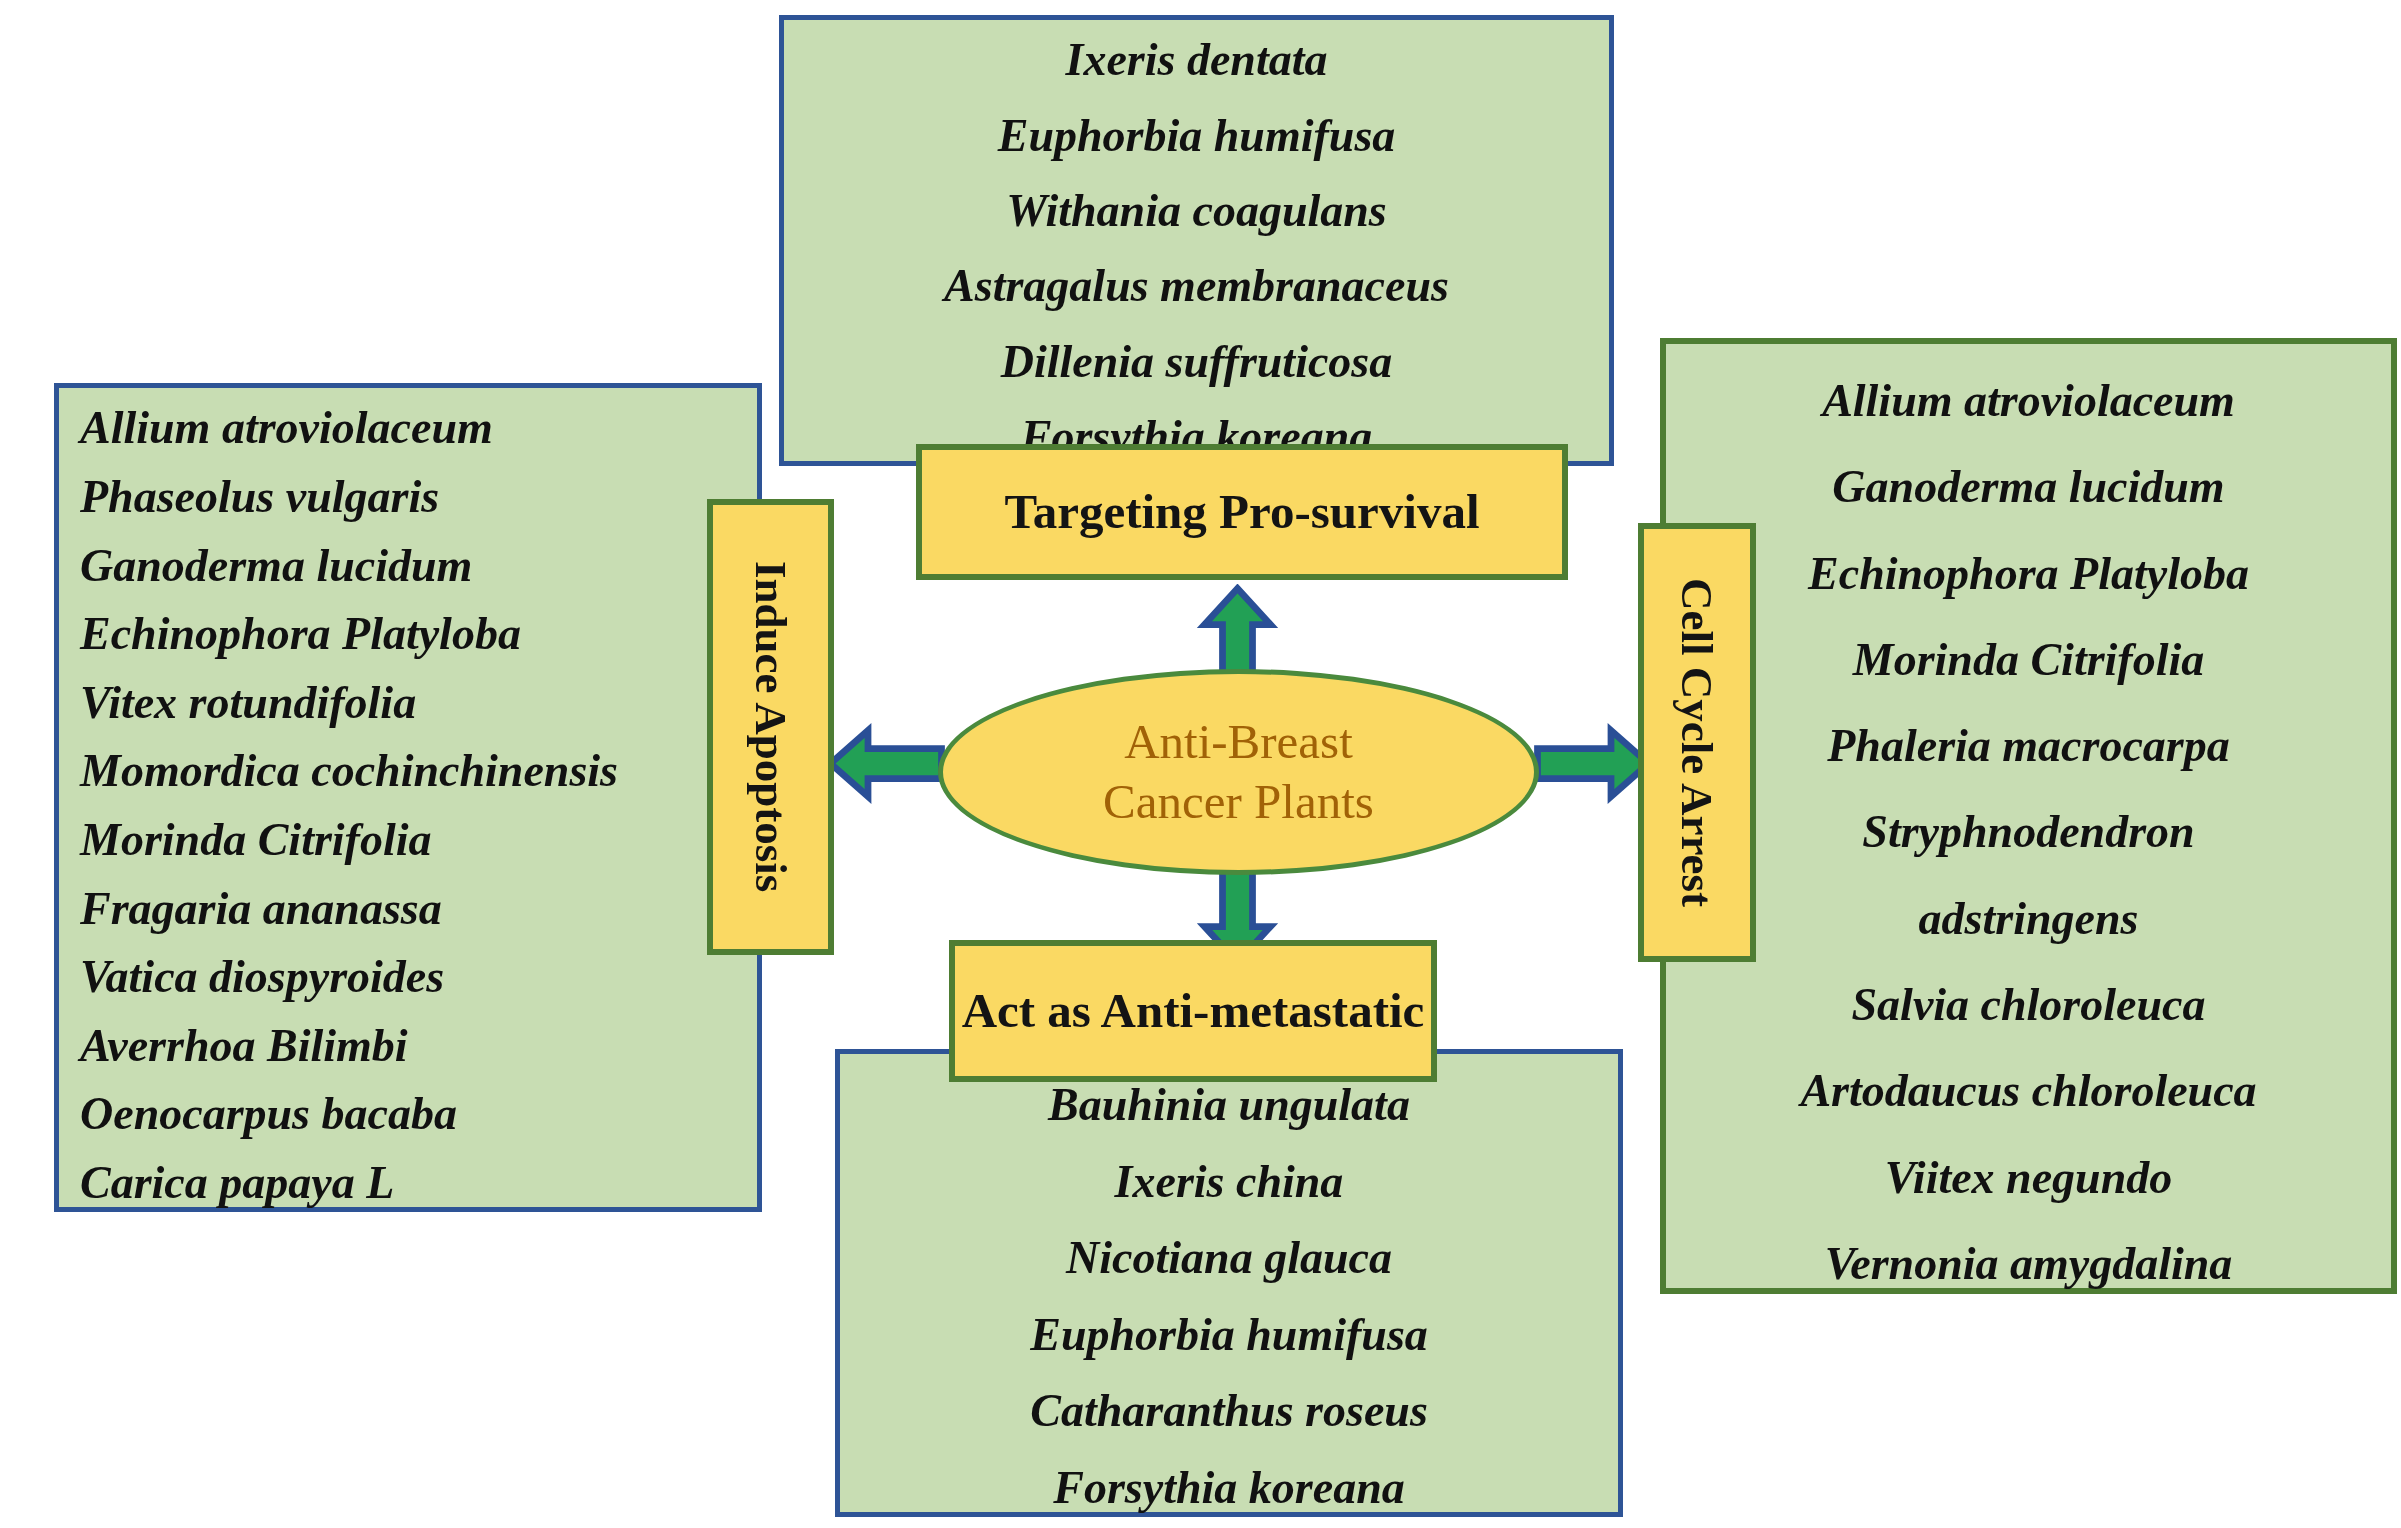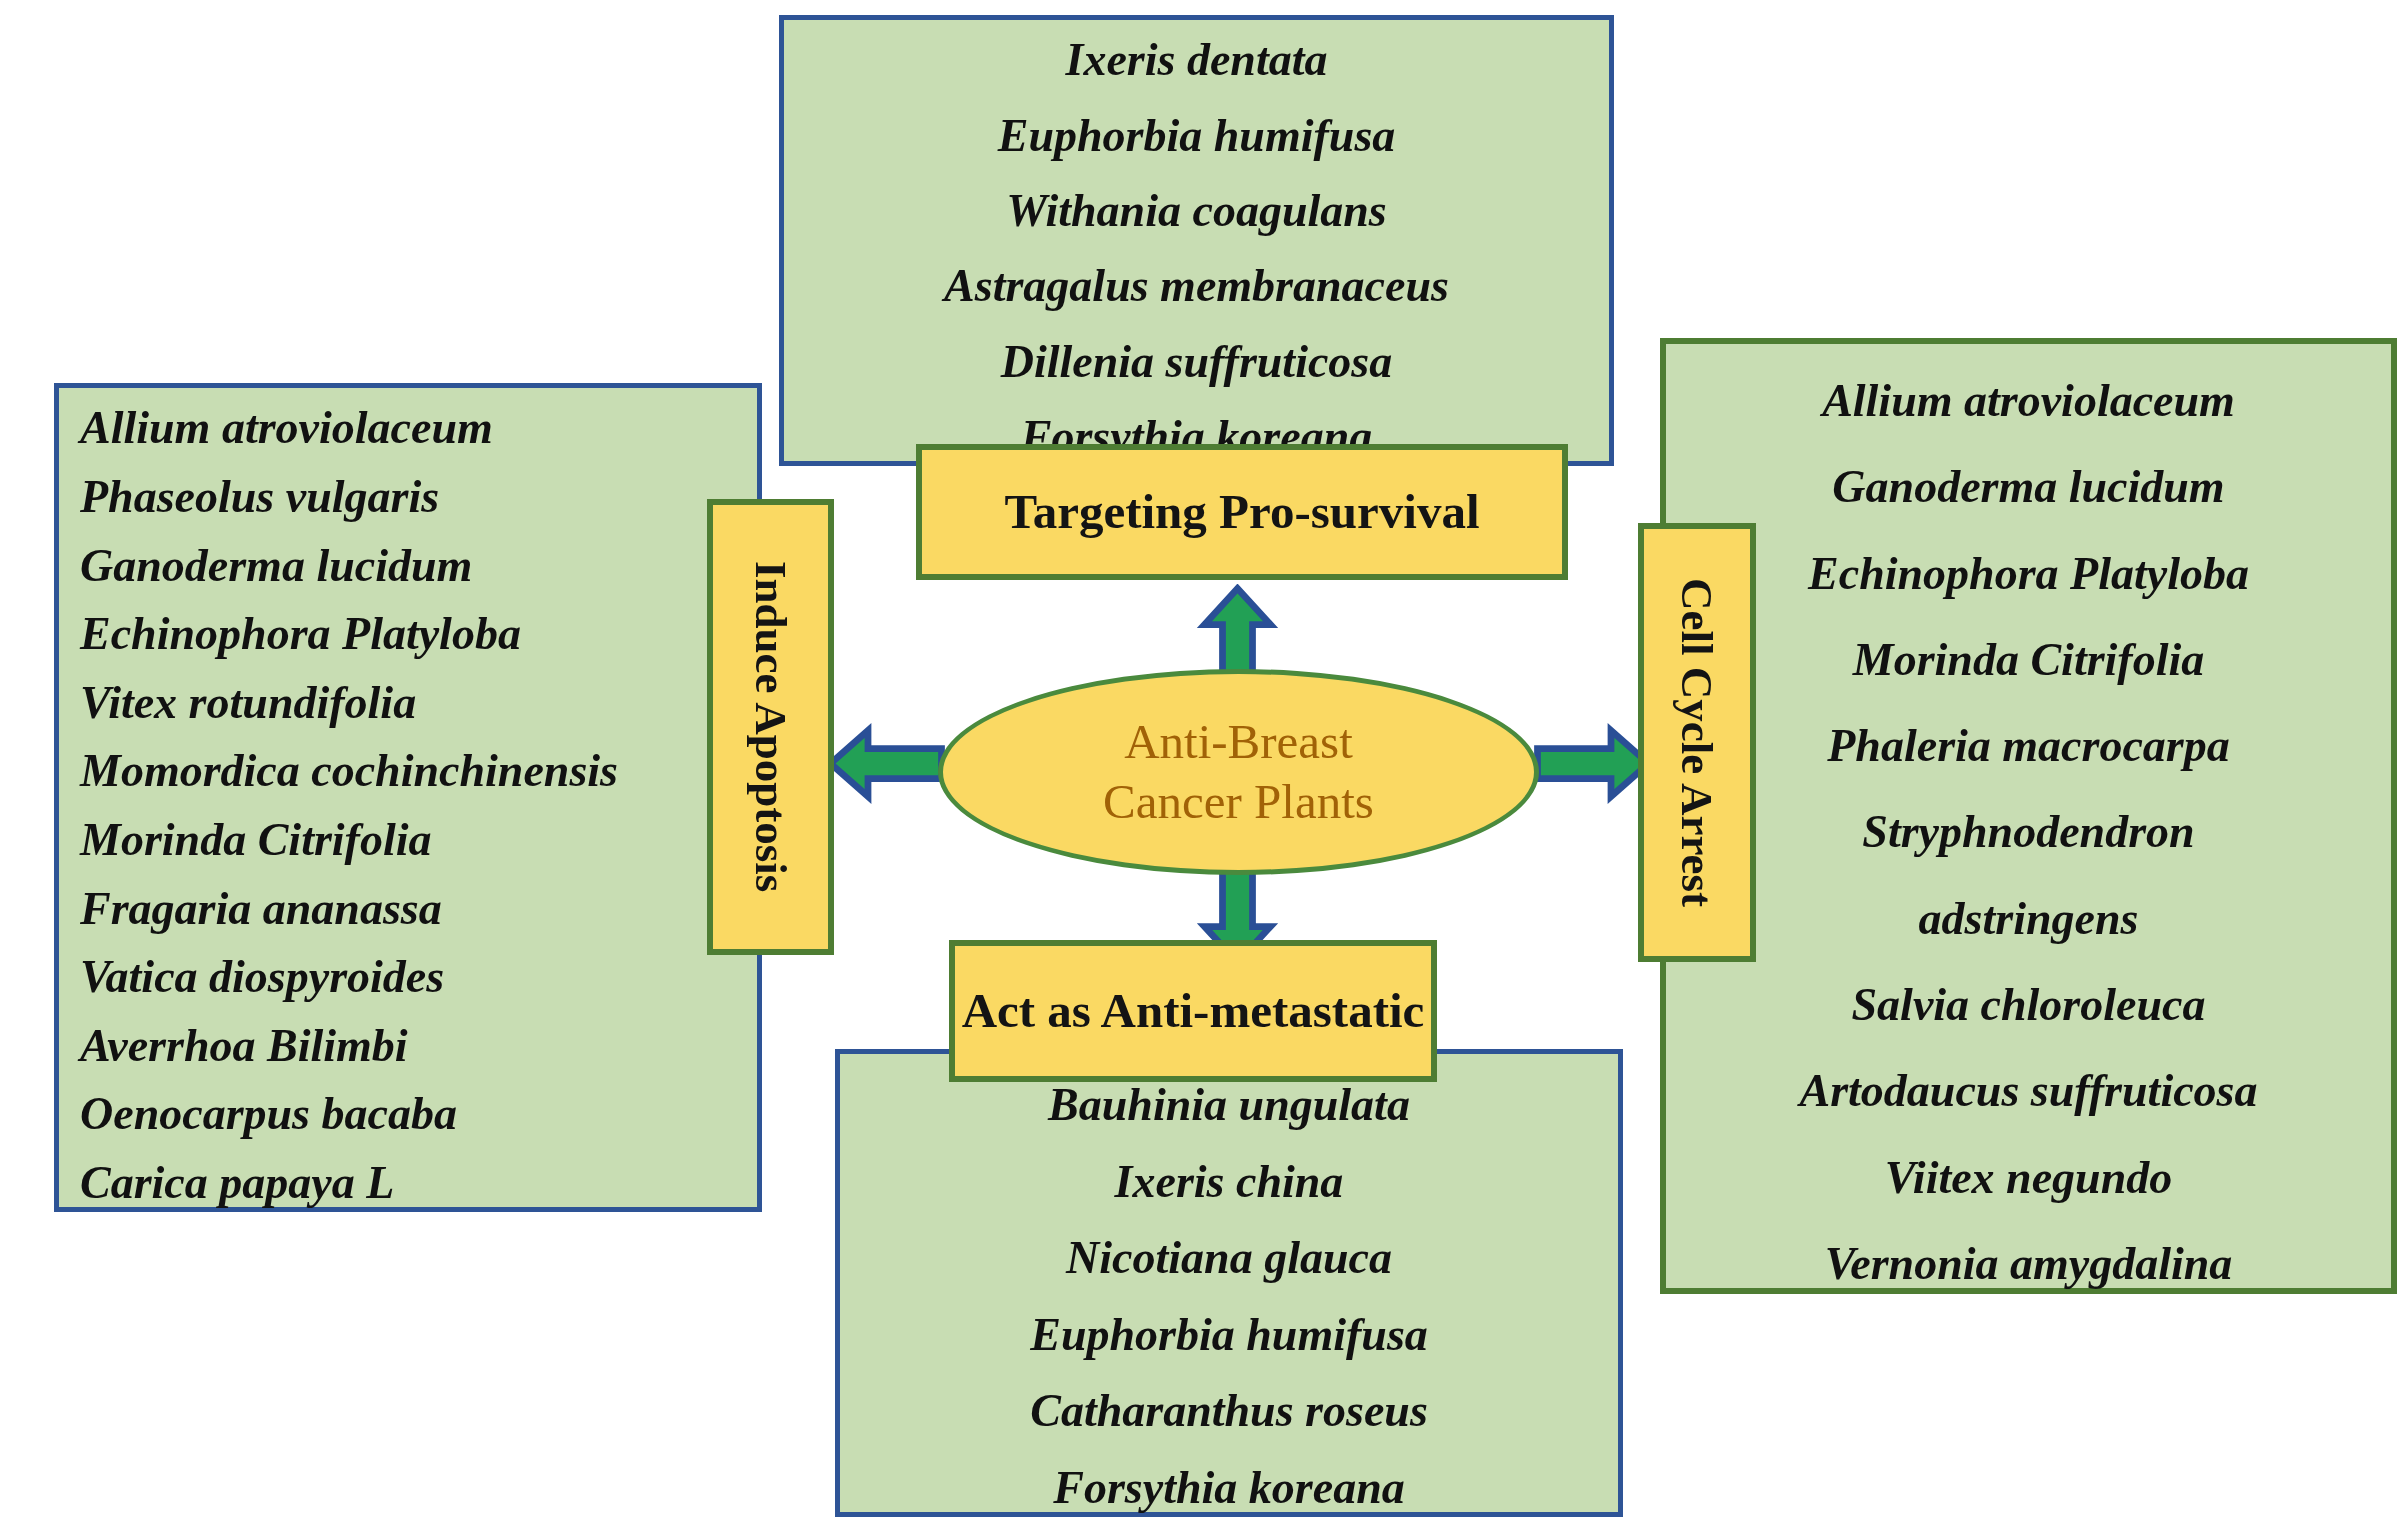--- a/index.html
+++ b/index.html
@@ -142,7 +142,7 @@
     <div class="plant">Stryphnodendron</div>
     <div class="plant">adstringens</div>
     <div class="plant">Salvia chloroleuca</div>
-    <div class="plant">Artodaucus suffruticosa</div>
+    <div class="plant">Artodaucus chloroleuca</div>
     <div class="plant">Viitex negundo</div>
     <div class="plant">Vernonia amygdalina</div>
   </div>

